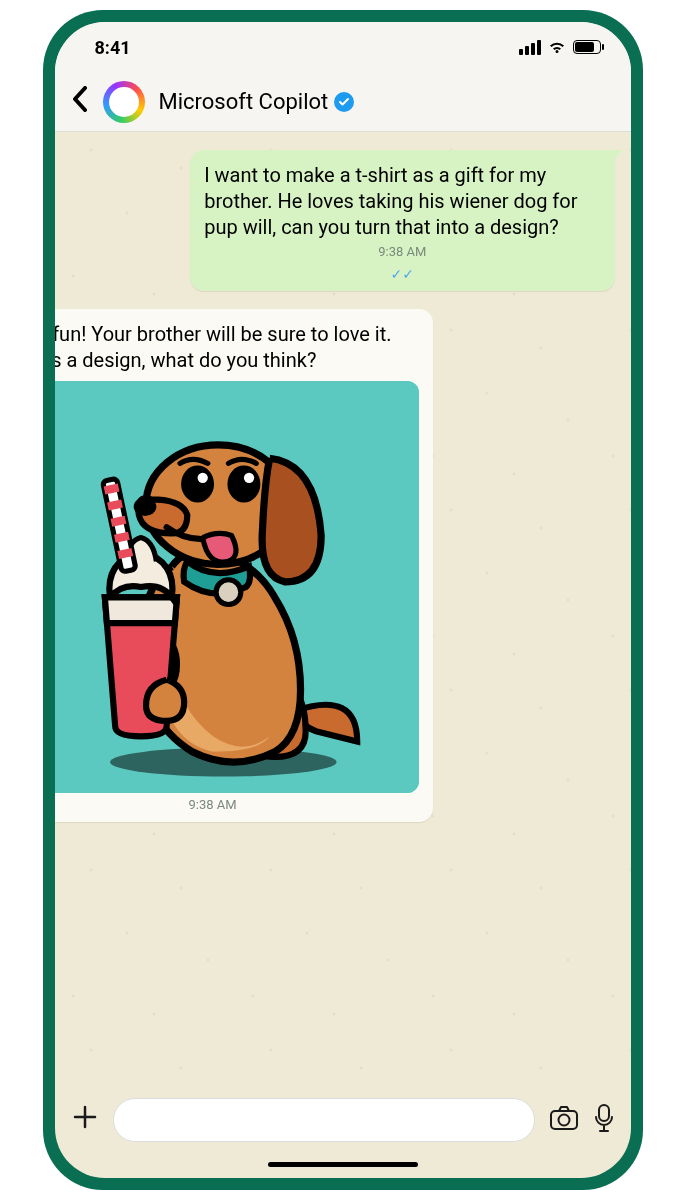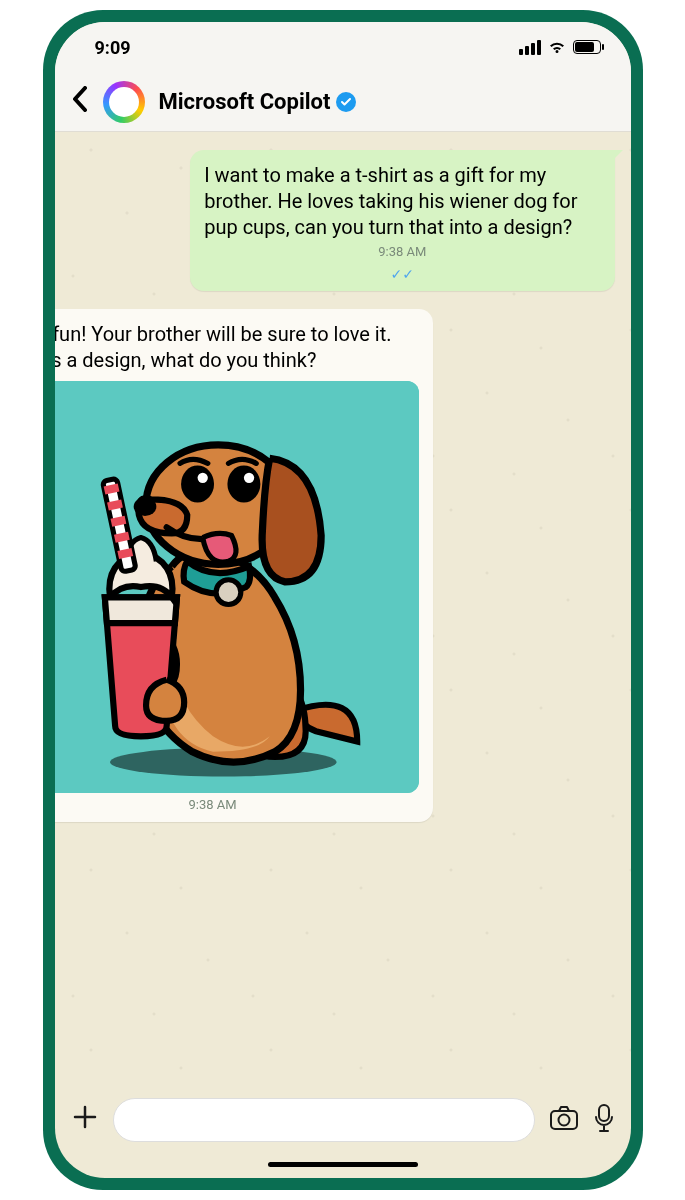--- a/index.html
+++ b/index.html
@@ -147,7 +147,7 @@
   <div class="phone-screen">
 
     <div class="status-bar">
-      <span>9:09</span>
+      <span>8:41</span>
       <div class="status-right">
         <div class="signal-bars">
             <span></span>

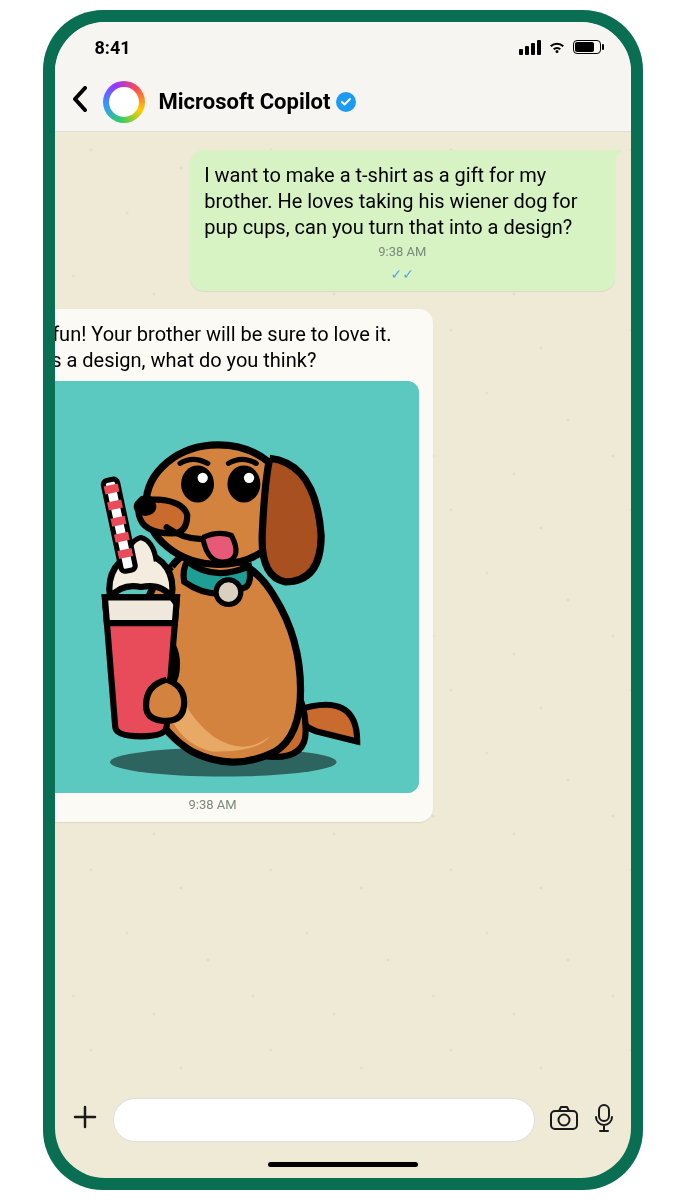--- a/index.html
+++ b/index.html
@@ -72,7 +72,7 @@
     display:flex; align-items:center; justify-content:center;
   }
   .logo-inner { width:30px; height:30px; border-radius:50%; background:#fff;}
-  .chat-title { font-size: 22px; font-weight:700; display:flex; align-items:center; gap:6px; }
+  .chat-title { font-size: 22px; font-weight:400; display:flex; align-items:center; gap:6px; }
   .verified {
     width:20px; height:20px; background:#1d9bf0; border-radius:50%;
     display:flex; align-items:center; justify-content:center; color:#fff; font-size:12px;

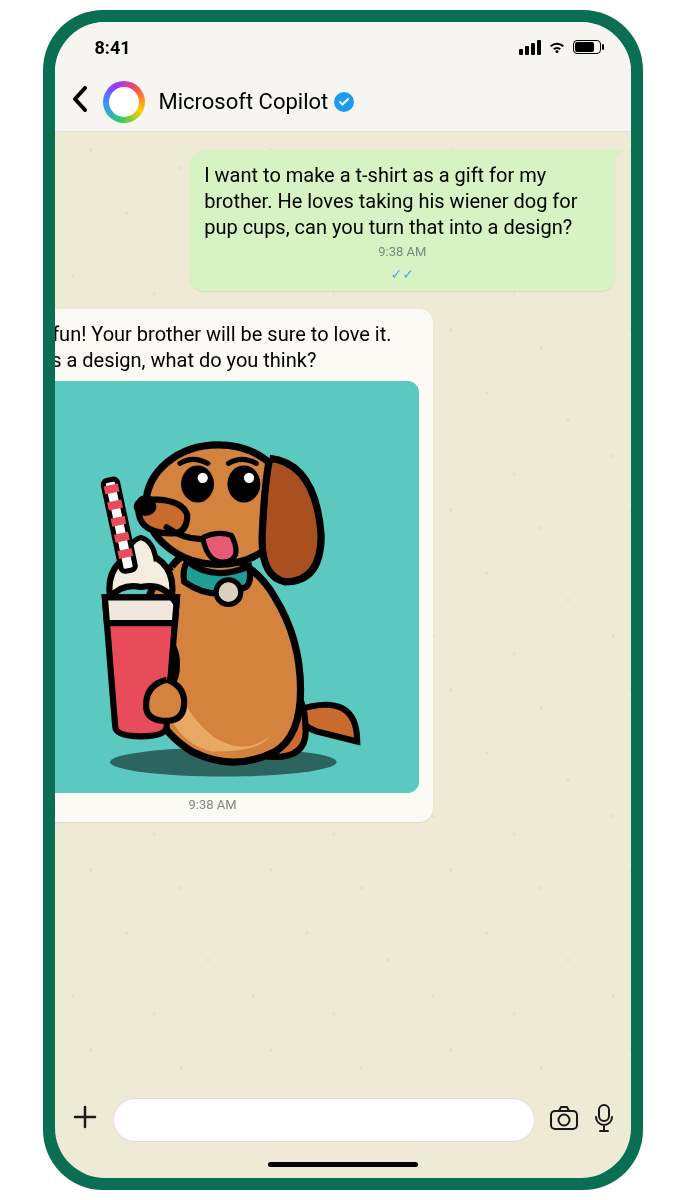--- a/index.html
+++ b/index.html
@@ -187,7 +187,7 @@
       <div class="doodle-bg"></div>
 
       <div class="msg user-msg">
-        <div>I want to make a t-shirt as a gift for my brother. He loves taking his wiener dog for pup cups, can you turn that into a design?</div>
+        <div>I want to make a t-shirt as a gift for my brother. He loves taking his wiener dog for pup will, can you turn that into a design?</div>
         <div class="time">
           <span>9:38 AM</span>
           <span class="checks">✓✓</span>

